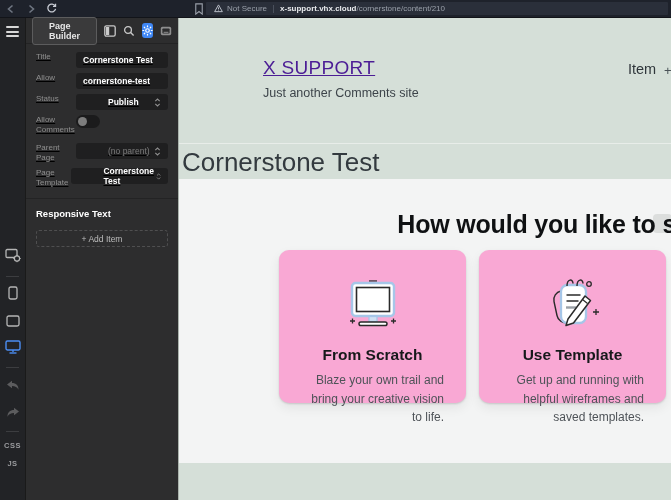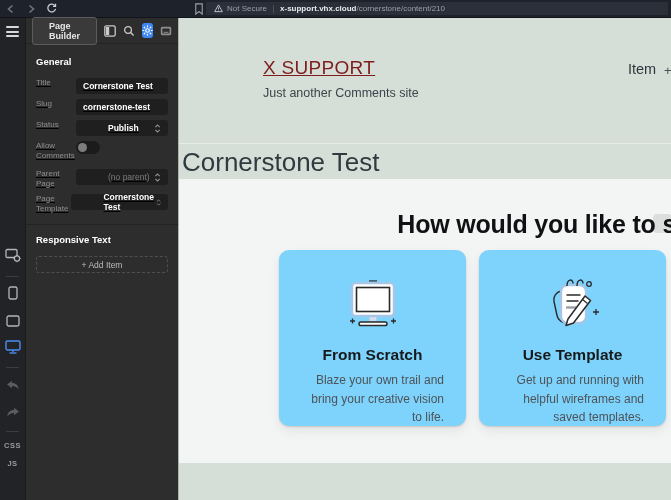--- a/index.html
+++ b/index.html
@@ -221,7 +221,6 @@
     </div>
 
     <div class="panel">
-      <div class="sec-label">General</div>
 
       <div class="row">
         <span class="lbl">Title</span>

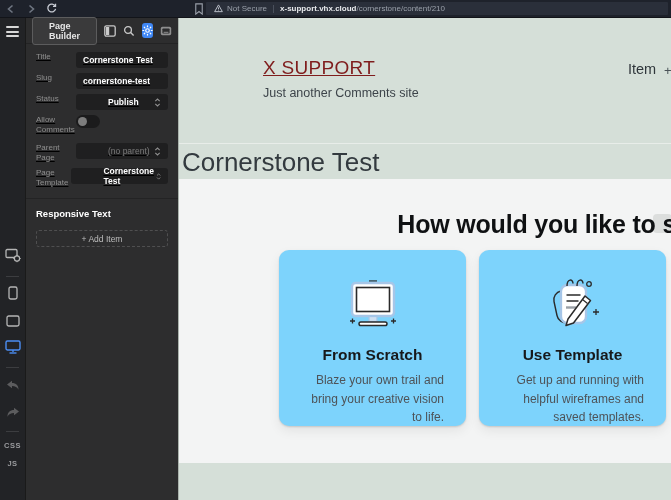--- a/index.html
+++ b/index.html
@@ -229,7 +229,7 @@
           </div>
       </div>
       <div class="row">
-        <span class="lbl">Slug</span>
+        <span class="lbl">Allow</span>
         <div class="ctrl">
             <span>cornerstone-test</span>
           </div>

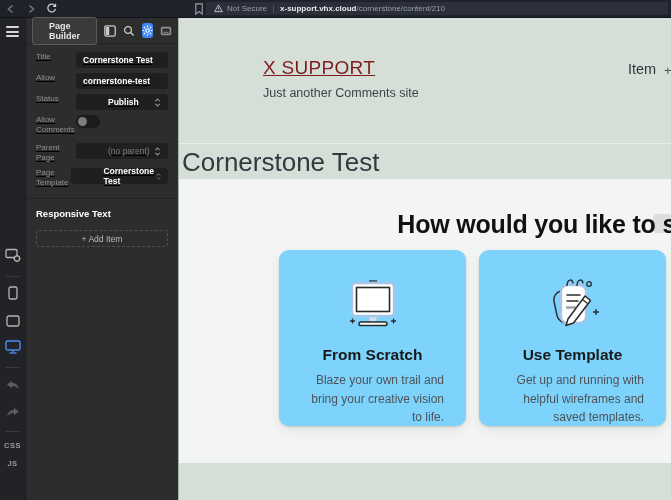--- a/index.html
+++ b/index.html
@@ -66,7 +66,7 @@
   .preview { position:relative; flex:1; background:#f3f4f4; overflow:hidden;
              border-left:1px solid #aab3ac; }
   .site-header { position:absolute; top:0; left:0; right:0; height:125px; background:#d5dfd8; }
-  .site-title { position:absolute; left:84px; top:39px; font-size:19px; color:#7f1d1d;
+  .site-title { position:absolute; left:84px; top:39px; font-size:19px; color:#4c1d95;
                 text-decoration:underline; letter-spacing:.3px; cursor:pointer; }
   .tagline { position:absolute; left:84px; top:68px; font-size:12.5px; color:#3d444a; }
   .nav-home { position:absolute; left:449px; top:43px; font-size:14.5px; color:#2f363b; cursor:pointer; }

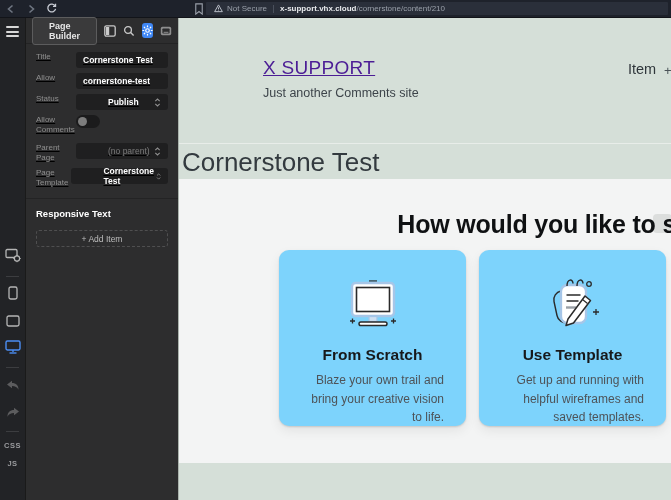--- a/index.html
+++ b/index.html
@@ -80,7 +80,7 @@
                   text-align:center; z-index:1; }
   .start-heading { font-size:25px; font-weight:800; color:#0f1113; letter-spacing:-.2px; }
   .cards { position:absolute; top:232px; left:100px; display:flex; gap:13px; z-index:1; }
-  .card { width:187px; height:176px; background:#7dd3fc; border-radius:10px;
+  .card { width:187px; height:153px; background:#f9a8d4; border-radius:10px;
           box-shadow:0 1px 2px rgba(0,0,0,.14), 0 5px 12px rgba(0,0,0,.07);
           text-align:center; padding-top:24px; cursor:pointer; }
   .card-icon { height:64px; display:flex; align-items:center; justify-content:center; }

